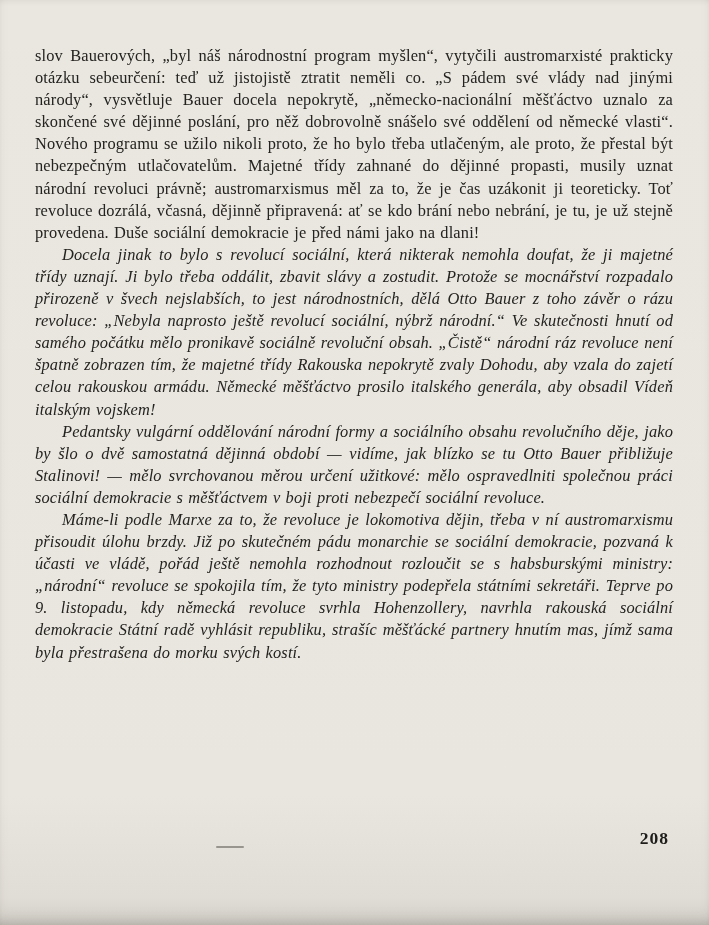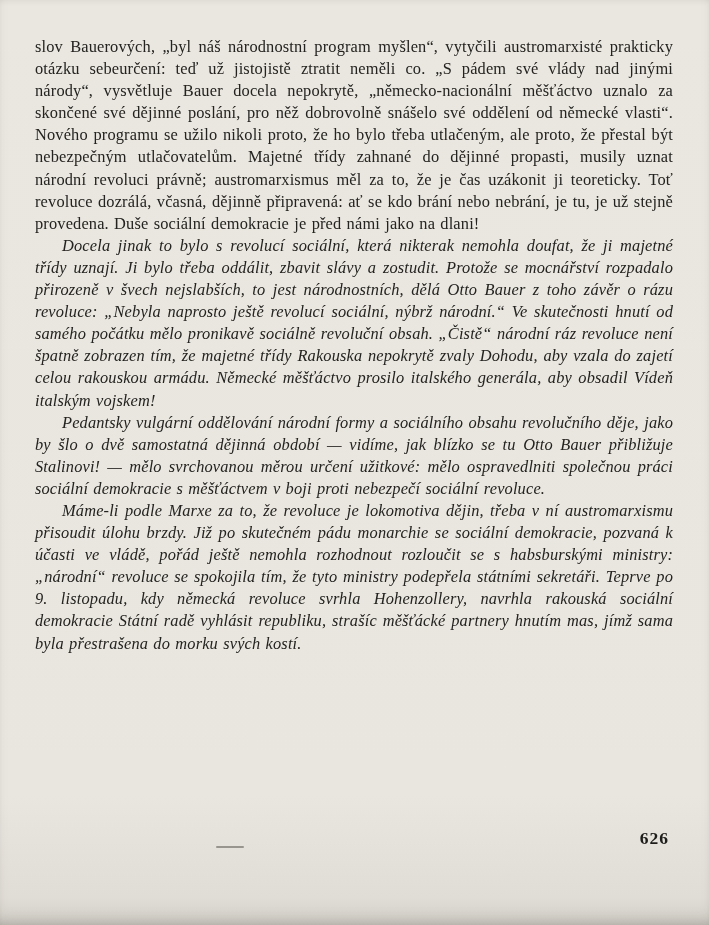--- a/index.html
+++ b/index.html
@@ -22,7 +22,7 @@
   }
   .text-block {
     position: absolute;
-    top: 36px;
+    top: 45px;
     left: 35px;
     right: 36px;
   }

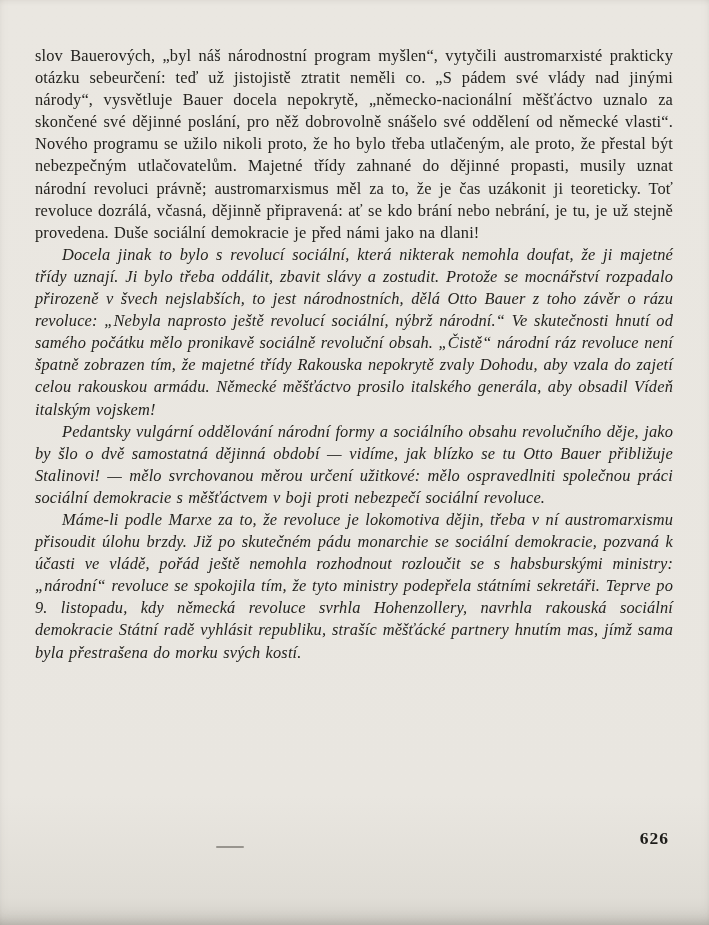--- a/index.html
+++ b/index.html
@@ -70,7 +70,7 @@
     <p class="indent">Pedantsky vulgární oddělování národní formy a sociálního obsahu revolučního děje, jako by šlo o dvě samostatná dějinná období — vidíme, jak blízko se tu Otto Bauer přibližuje Stalinovi! — mělo svrchovanou měrou určení užitkové: mělo ospravedlniti společnou práci sociální demokracie s měšťáctvem v boji proti nebezpečí sociální revoluce.</p>
     <p class="indent">Máme-li podle Marxe za to, že revoluce je lokomotiva dějin, třeba v ní austromarxismu přisoudit úlohu brzdy. Již po skutečném pádu monarchie se sociální demokracie, pozvaná k účasti ve vládě, pořád ještě nemohla rozhodnout rozloučit se s habsburskými ministry: „národní“ revoluce se spokojila tím, že tyto ministry podepřela státními sekretáři. Teprve po 9. listopadu, kdy německá revoluce svrhla Hohenzollery, navrhla rakouská sociální demokracie Státní radě vyhlásit republiku, strašíc měšťácké partnery hnutím mas, jímž sama byla přestrašena do morku svých kostí.</p>
   </div>
-  <div class="page-number">626</div>
+  <div class="page-number">208</div>
   <div class="scan-mark"></div>
 </div>
 

